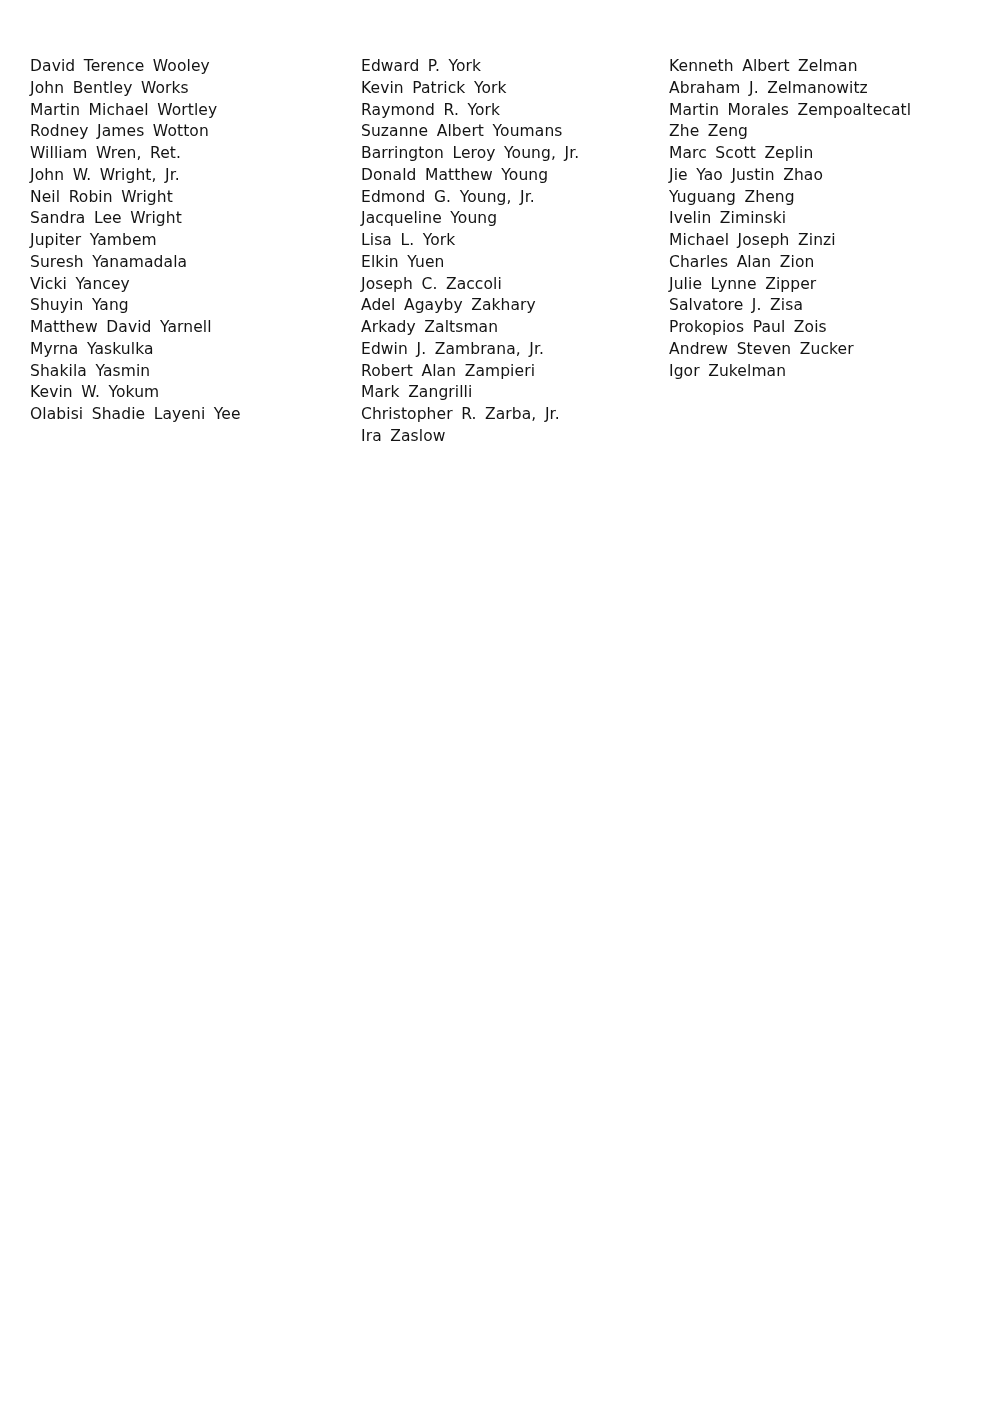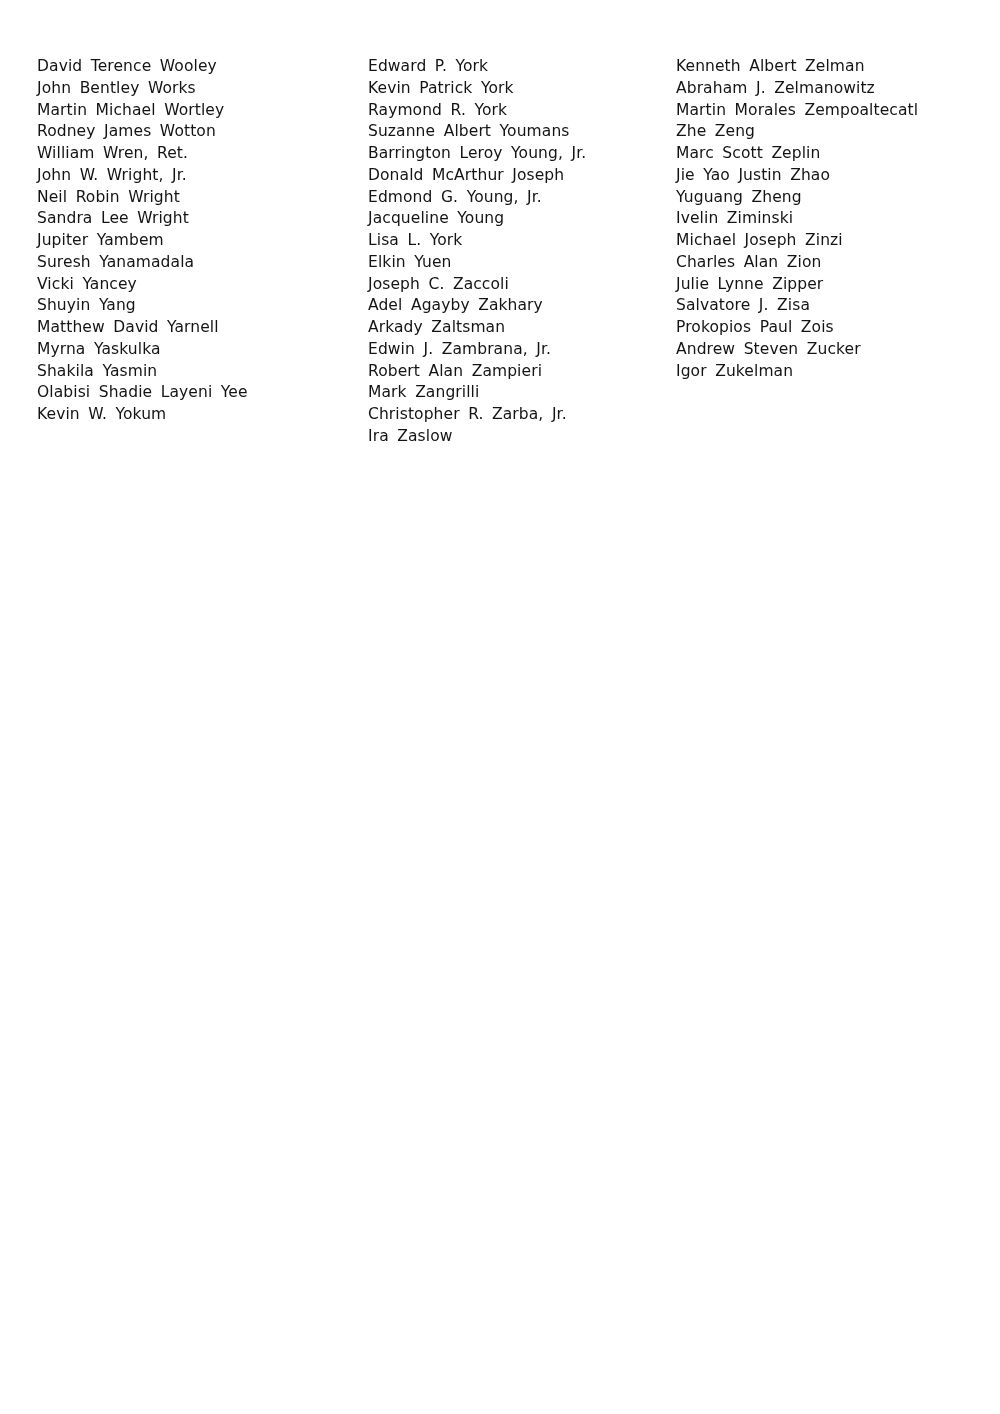--- a/index.html
+++ b/index.html
@@ -22,7 +22,7 @@
   }
   .names-grid {
     position: absolute;
-    left: 37px;
+    left: 30px;
     top: 56px;
     right: 20px;
     display: flex;

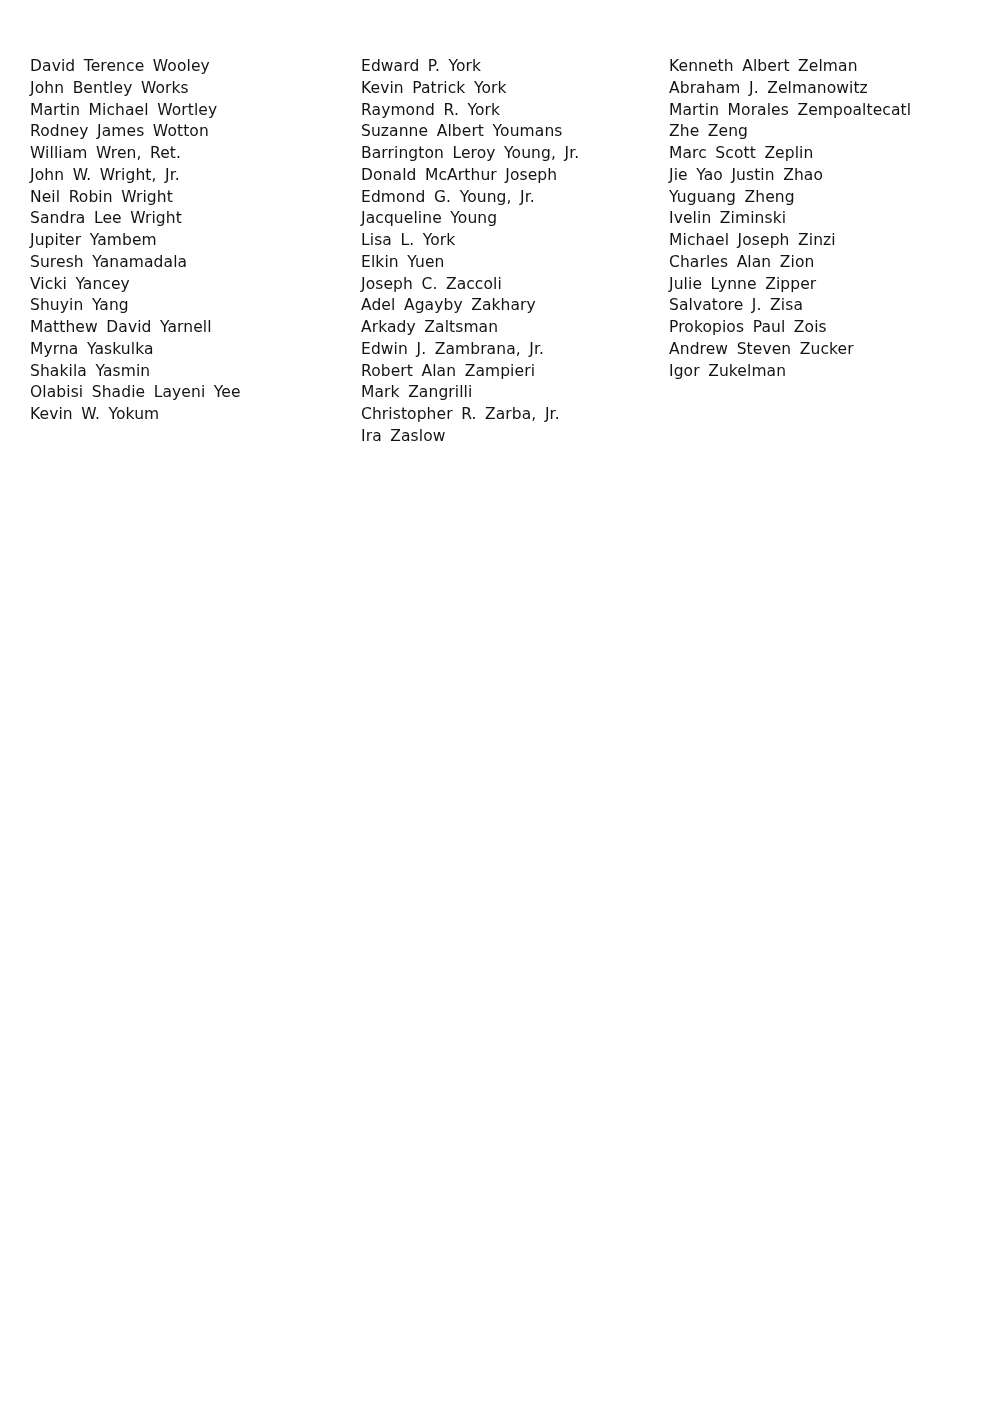--- a/index.html
+++ b/index.html
@@ -72,7 +72,7 @@
         <div class="name-row">Raymond R. York</div>
         <div class="name-row">Suzanne Albert Youmans</div>
         <div class="name-row">Barrington Leroy Young, Jr.</div>
-        <div class="name-row">Donald McArthur Joseph</div>
+        <div class="name-row">Donald Matthew Young</div>
         <div class="name-row">Edmond G. Young, Jr.</div>
         <div class="name-row">Jacqueline Young</div>
         <div class="name-row">Lisa L. York</div>

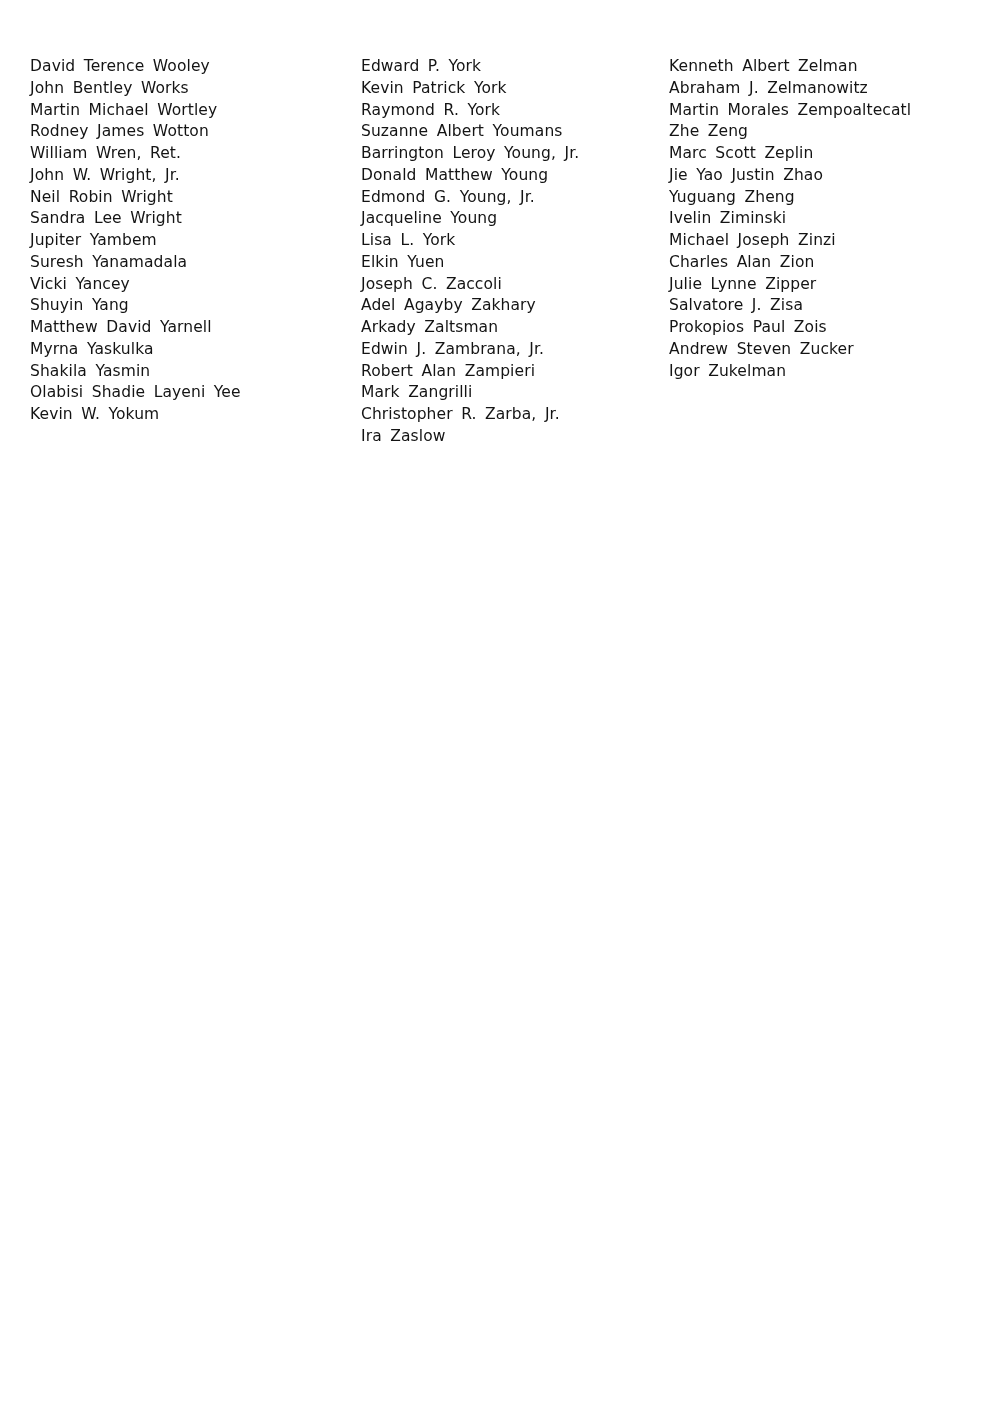--- a/index.html
+++ b/index.html
@@ -63,8 +63,8 @@
         <div class="name-row">Matthew David Yarnell</div>
         <div class="name-row">Myrna Yaskulka</div>
         <div class="name-row">Shakila Yasmin</div>
+        <div class="name-row">Kevin W. Yokum</div>
         <div class="name-row">Olabisi Shadie Layeni Yee</div>
-        <div class="name-row">Kevin W. Yokum</div>
       </div>
     <div class="name-column col-1">
         <div class="name-row">Edward P. York</div>

